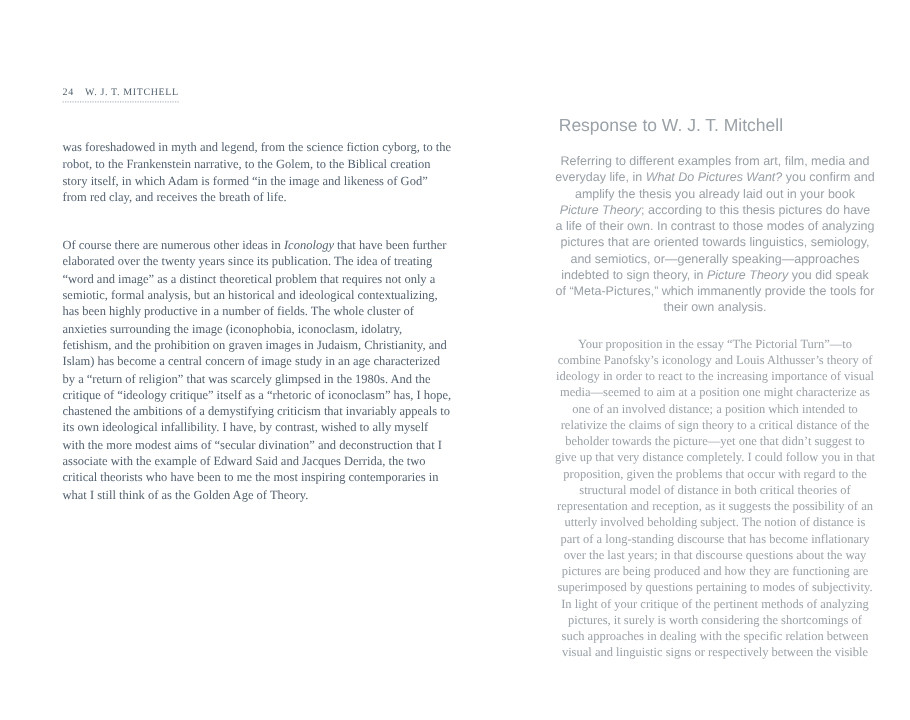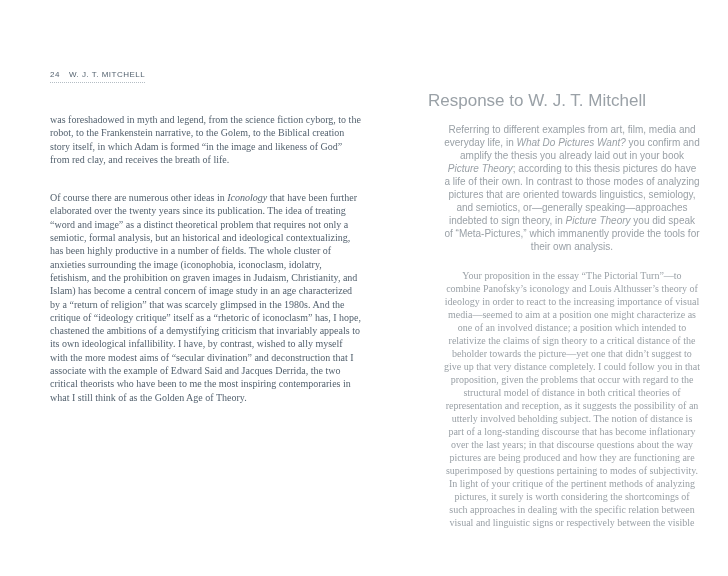--- a/index.html
+++ b/index.html
@@ -25,7 +25,7 @@
   }
   .running-header {
     display: inline-block;
-    font-family: Liberation Sans, sans-serif;
+    font-family: Liberation Serif, serif;
     font-size: 8px;
     letter-spacing: 0.5px;
     color: var(--left-text, #54626f);

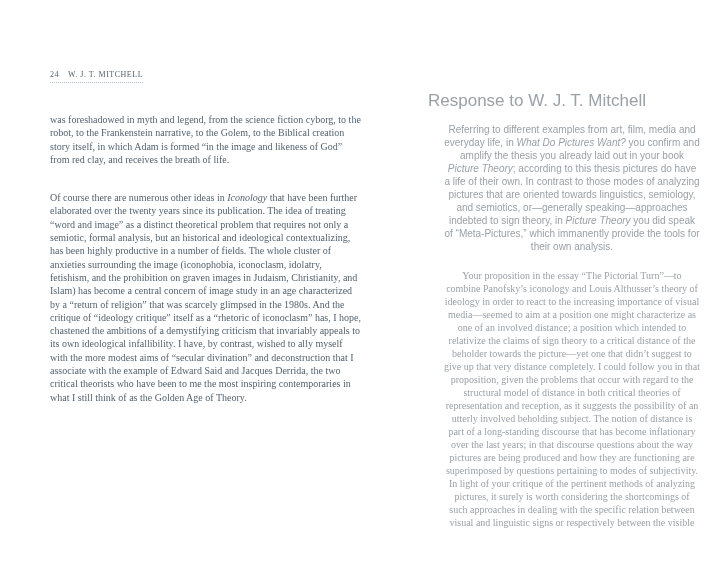--- a/index.html
+++ b/index.html
@@ -61,9 +61,10 @@
   .title-block {
     margin-top: 31px;
     font-family: "Liberation Sans", sans-serif;
-    font-size: 17px;
+    font-size: 14px;
     line-height: 13.5px;
     color: var(--right-text, #9aa1a7);
+    margin-left: 19px;
   }
   .sans-body {
     font-family: "Liberation Sans", sans-serif;

